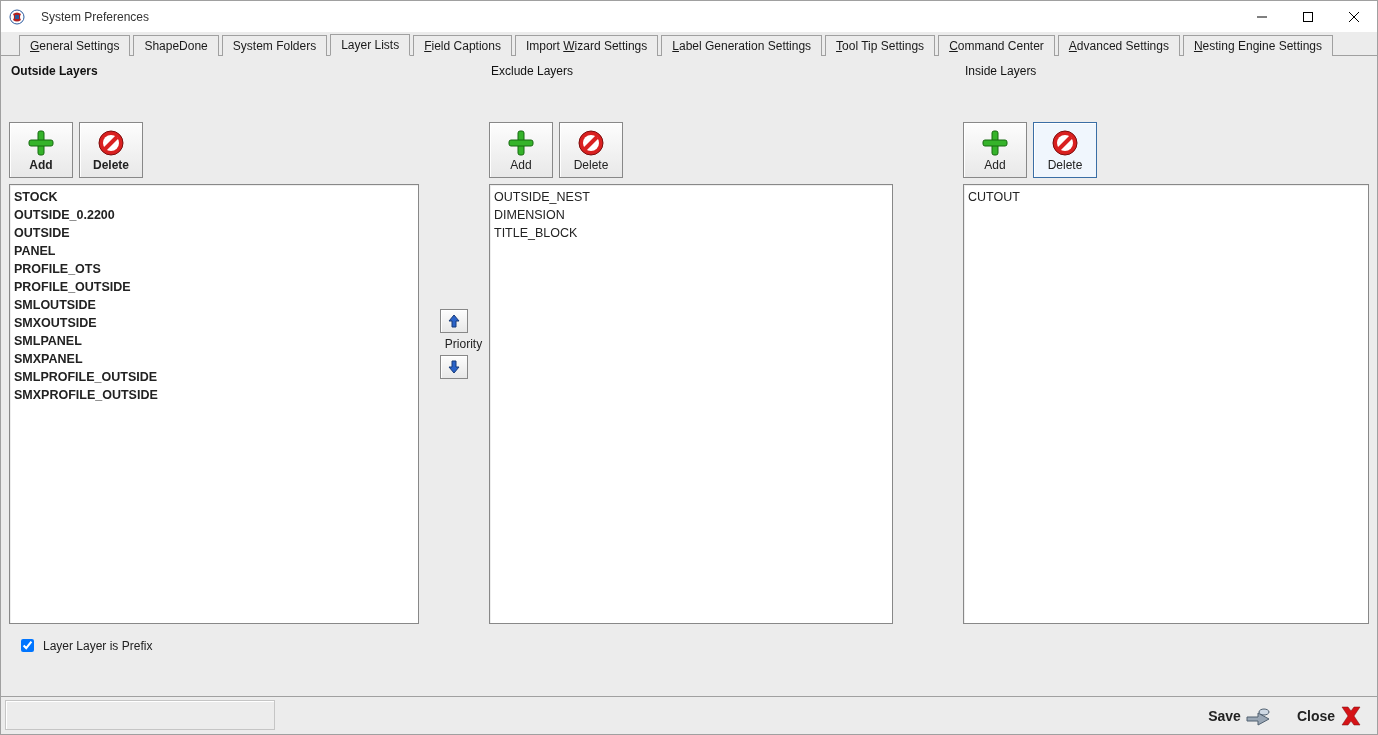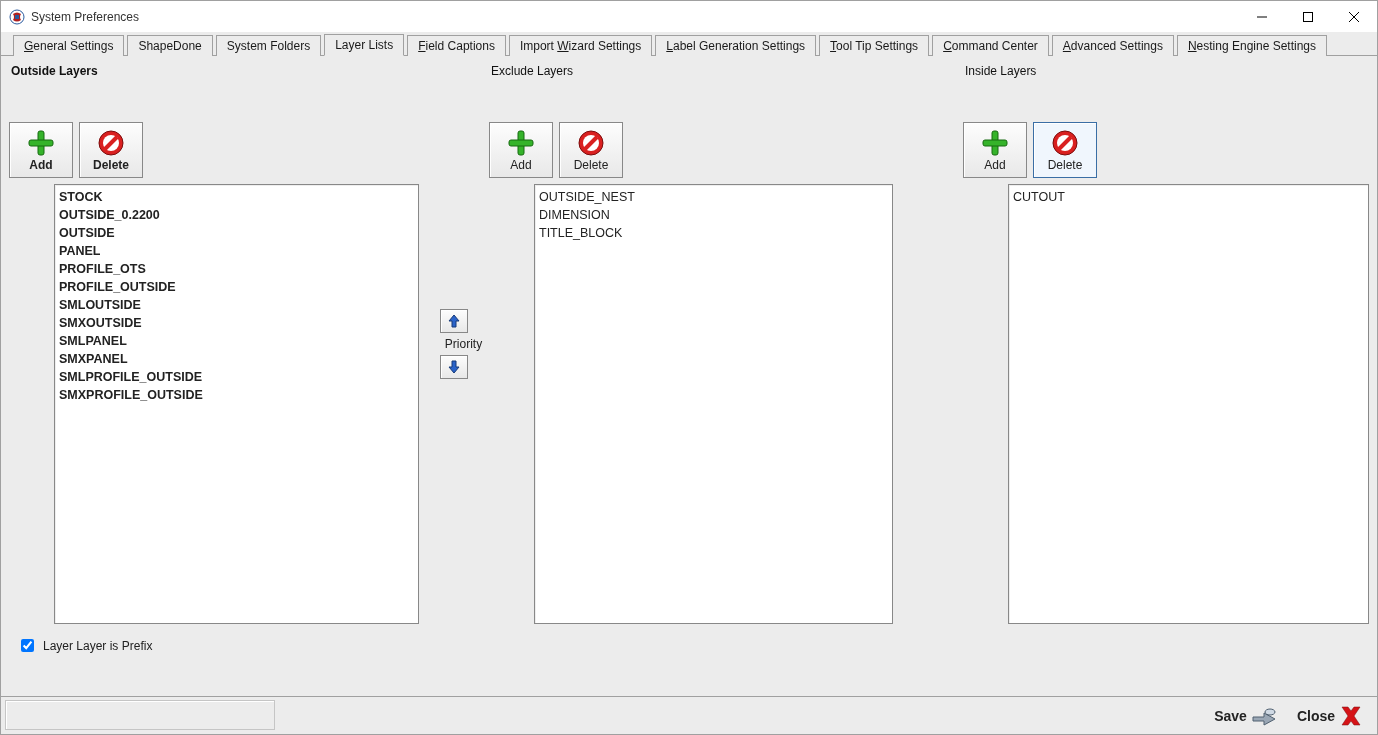--- a/index.html
+++ b/index.html
@@ -6,7 +6,7 @@
   html, body { margin:0; padding:0; width:1378px; height:735px; font-family: "Segoe UI", Tahoma, Arial, sans-serif; font-size:12px; color:#222; background:#fff; }
   .window { width:1378px; height:735px; border:1px solid #a0a0a0; background:#fff; display:flex; flex-direction:column; position:relative; }
   .titlebar { height:31px; background:#fff; display:flex; align-items:center; justify-content:space-between; padding:0 0 0 8px; }
-  .titlebar-left { display:flex; align-items:center; gap:6px; }
+  .titlebar-left { display:flex; align-items:center; gap:16px; }
   .app-icon { width:16px; height:16px; }
   .title-text { font-size:12px; color:#333; }
   .win-controls { display:flex; height:100%; }

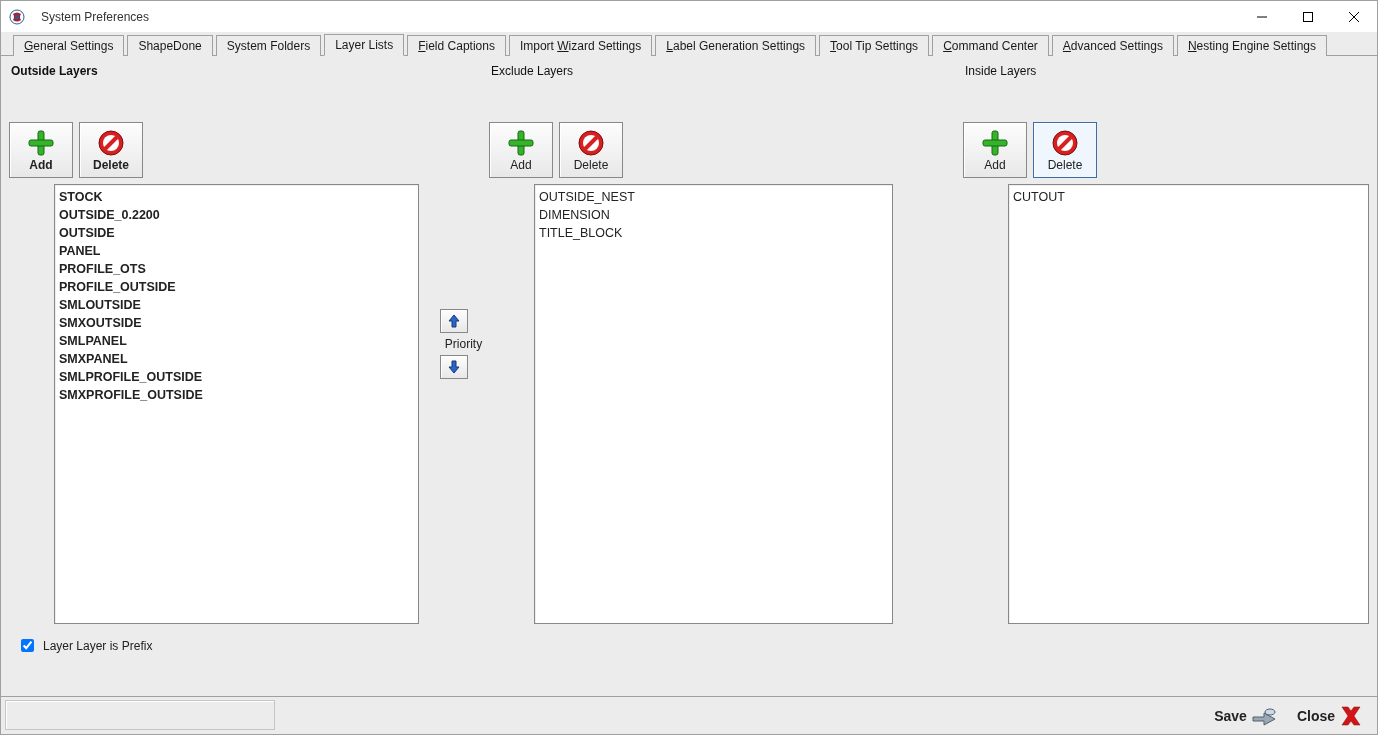--- a/index.html
+++ b/index.html
@@ -12,7 +12,7 @@
   .win-controls { display:flex; height:100%; }
   .win-btn { width:46px; height:31px; display:flex; align-items:center; justify-content:center; color:#000; font-family:"Segoe UI Symbol",sans-serif; font-size:10px; cursor:default; }
 
-  .tabstrip { display:flex; align-items:flex-end; height:24px; background:#ececec; padding-left:12px; border-bottom:1px solid #a0a0a0; }
+  .tabstrip { display:flex; align-items:flex-end; height:24px; background:#ececec; padding-left:18px; border-bottom:1px solid #a0a0a0; }
   .tab { padding:3px 10px; border:1px solid #a0a0a0; border-bottom:none; margin-right:3px; background:#ececec; color:#1a1a1a; position:relative; top:1px; white-space:nowrap; cursor:default; }
   .tab.active { background:#ececec; border-bottom:1px solid #ececec; z-index:2; font-weight:normal; }
   .tab .ul { text-decoration:underline; }

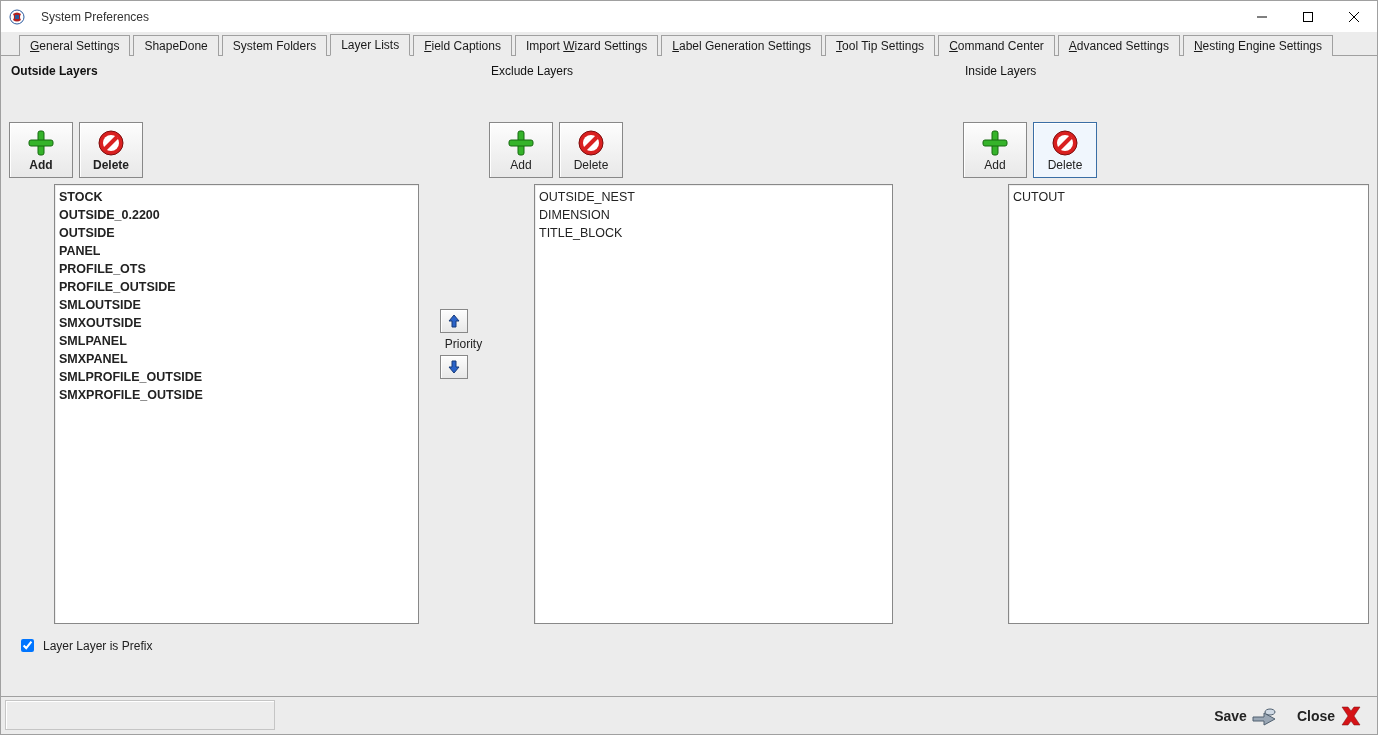--- a/index.html
+++ b/index.html
@@ -31,7 +31,7 @@
   .img-btn { width:64px; height:56px; background:linear-gradient(#fdfdfd,#e8e8e8); border:1px solid #888; display:flex; flex-direction:column; align-items:center; justify-content:center; gap:2px; cursor:default; box-shadow:inset 1px 1px 0 #fff;margin-top:40px; }
   .img-btn.selected { border:1px solid #3a6ea5; background:#f0f6fd; }
   .img-btn .lbl { font-size:12px; line-height:1; }
-  .listbox { flex:1; background:#fff; border:1px solid #888; padding:3px 4px; overflow:auto; box-shadow:inset 1px 1px 0 #eee;margin-left:45px; }
+  .listbox { flex:1; background:#fff; border:1px solid #888; padding:3px 4px; overflow:auto; box-shadow:inset 1px 1px 0 #eee; }
   .listbox .item { font-size:12.5px; line-height:18px; white-space:nowrap; cursor:default; }
 
   .priority-stack { display:flex; flex-direction:column; align-items:center; gap:4px; }

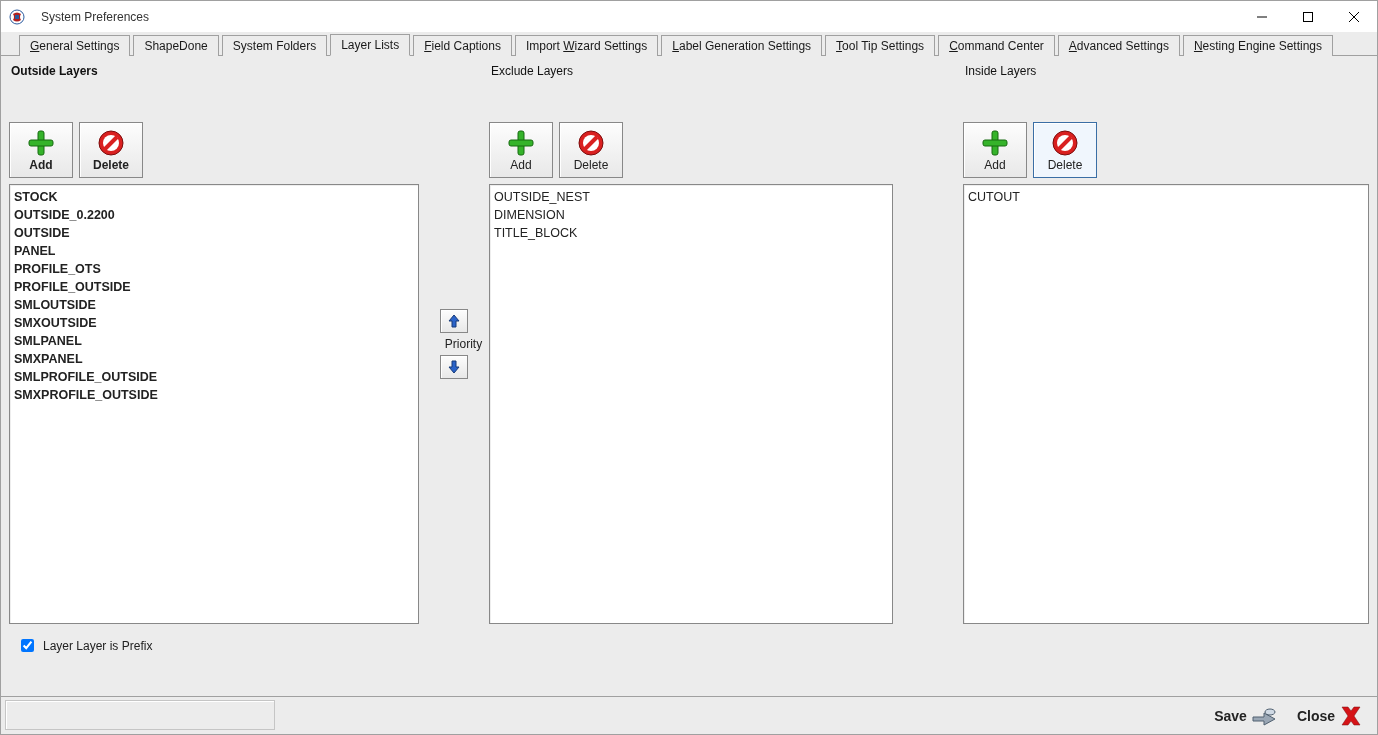--- a/index.html
+++ b/index.html
@@ -41,7 +41,7 @@
   .checkbox-row { margin-top:12px; display:flex; align-items:center; gap:6px; padding-left:8px; }
   .checkbox-row input { width:13px; height:13px; }
 
-  .footer { height:38px; background:#ececec; border-top:1px solid #a0a0a0; display:flex; align-items:center; justify-content:flex-end; padding:0 10px; gap:12px; }
+  .footer { height:38px; background:#ececec; border-top:1px solid #a0a0a0; display:flex; align-items:center; justify-content:flex-end; padding:0 10px; gap:18px; }
   .status-left { position:absolute; left:4px; bottom:4px; width:270px; height:30px; border:1px solid #c5c5c5; background:#ececec; box-shadow:inset 1px 1px 0 #fff; }
   .footer-btn { display:flex; align-items:center; gap:4px; padding:2px 4px; cursor:default; font-size:14px; font-weight:bold; }
 

